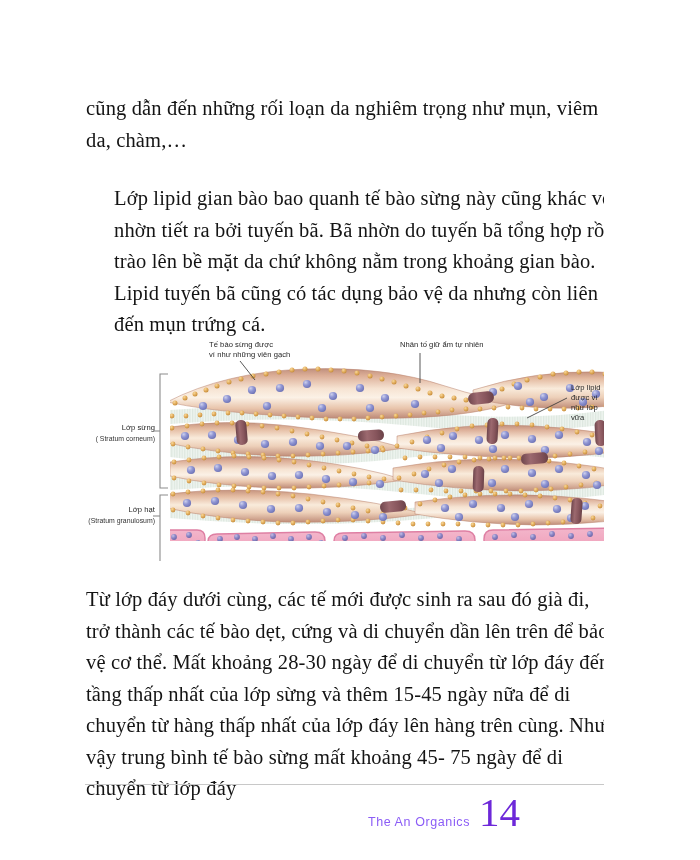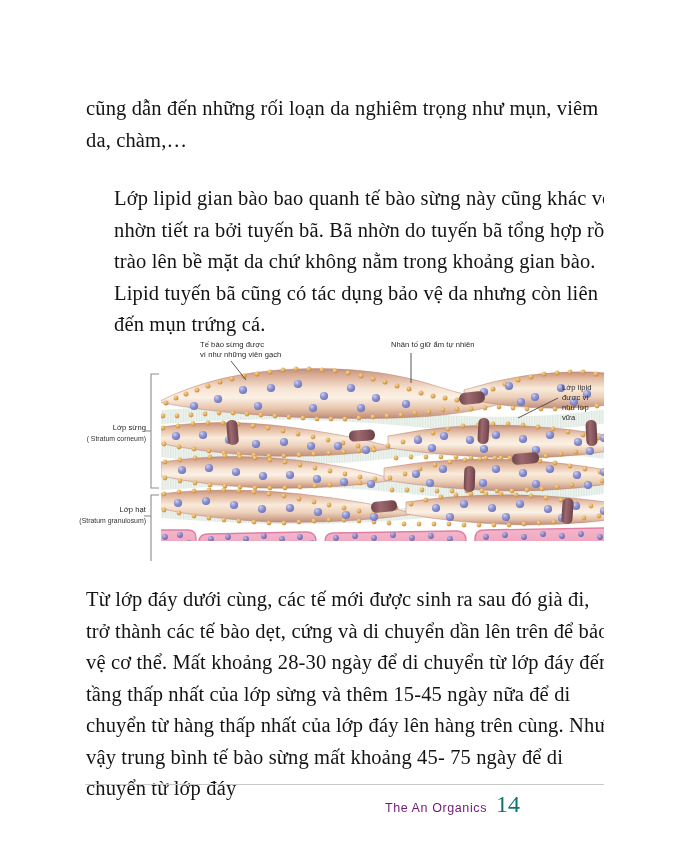--- a/index.html
+++ b/index.html
@@ -36,7 +36,7 @@
   
   .figure {
     position: absolute;
-    left: 66px;
+    left: 75px;
     top: 336px;
     width: 600px;
     height: 225px;

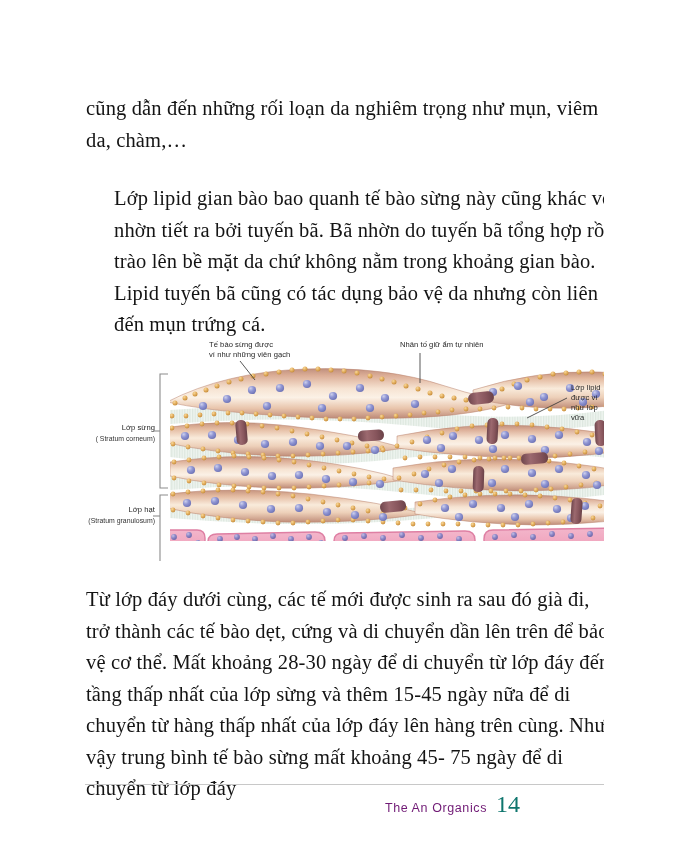--- a/index.html
+++ b/index.html
@@ -85,7 +85,7 @@
   .footer-brand {
     font-family: "Liberation Sans", "DejaVu Sans", sans-serif;
     font-size: 12.5px;
-    color: #701a75;
+    color: #8b5cf6;
     letter-spacing: 0.6px;
     font-weight: 300;
   }

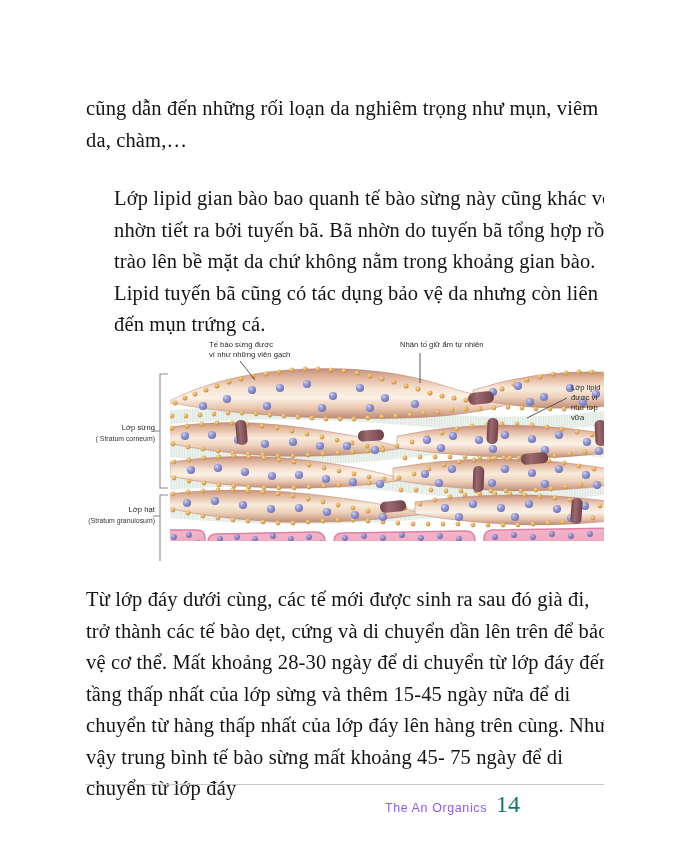--- a/index.html
+++ b/index.html
@@ -91,8 +91,8 @@
   }
   .footer-page {
     font-family: "Liberation Serif", "DejaVu Serif", serif;
-    font-size: 24px;
-    color: #0f766e;
+    font-size: 41px;
+    color: #6d28d9;
     font-weight: 300;
     line-height: 1;
   }

